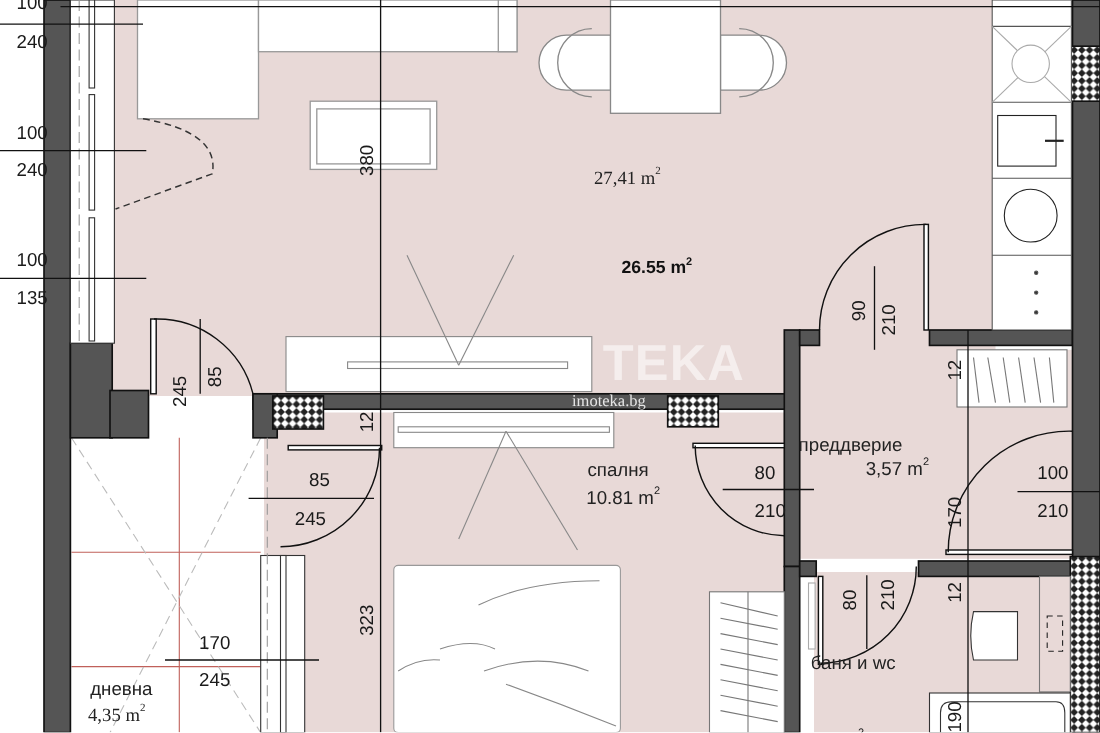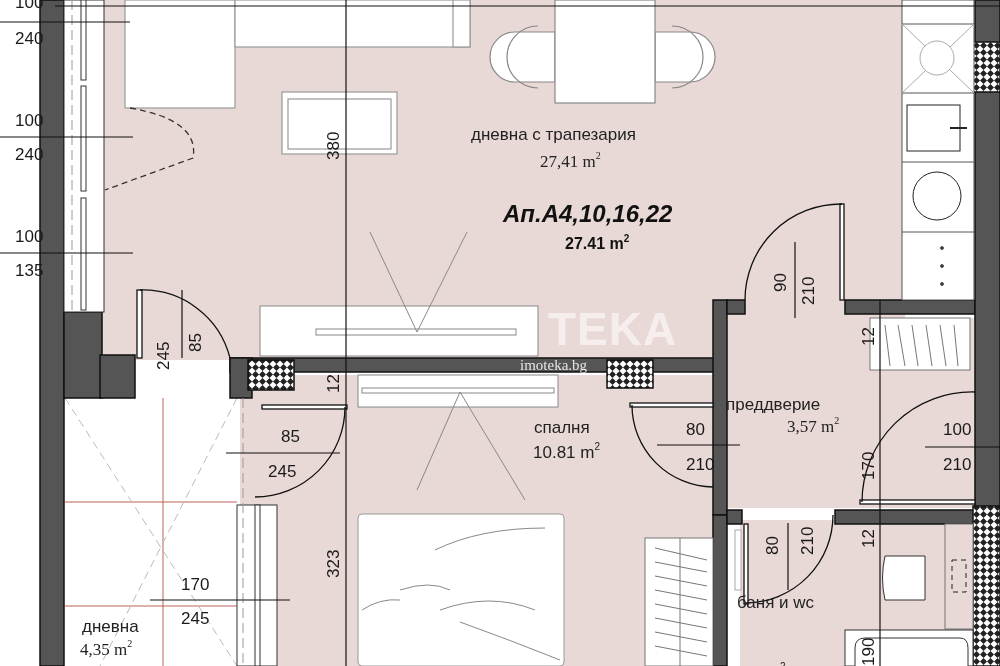--- a/index.html
+++ b/index.html
@@ -206,7 +206,6 @@
   <div class="lbl apt-title" style="left:503px;top:202px;">Ап.А4,10,16,22</div>
   <div class="lbl apt-area" style="left:565px;top:236px;"><span>27.41 m</span><sup>2</sup></div>
 
-  <div class="lbl room-name" style="left:471px;top:126px;">дневна с трапезария</div>
   <div class="lbl room-area" style="left:540px;top:153px;font-family:Liberation Serif, serif;"><span>27,41 m</span><sup>2</sup></div>
 
   <div class="lbl room-name" style="left:534px;top:419px;">спалня</div>

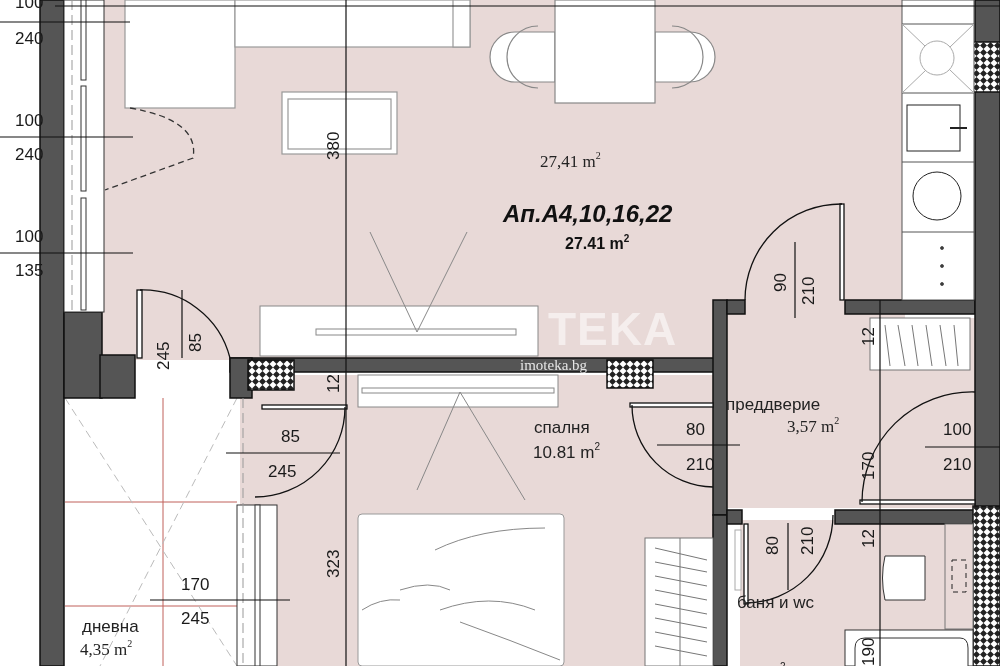--- a/index.html
+++ b/index.html
@@ -203,7 +203,6 @@
   <div class="lbl wm-big" style="left:548px;top:306px;">TEKA</div>
   <div class="lbl wm-small" style="left:520px;top:358px;font-family:Liberation Serif, serif;">imoteka.bg</div>
 
-  <div class="lbl apt-title" style="left:503px;top:202px;">Ап.А4,10,16,22</div>
   <div class="lbl apt-area" style="left:565px;top:236px;"><span>27.41 m</span><sup>2</sup></div>
 
   <div class="lbl room-area" style="left:540px;top:153px;font-family:Liberation Serif, serif;"><span>27,41 m</span><sup>2</sup></div>

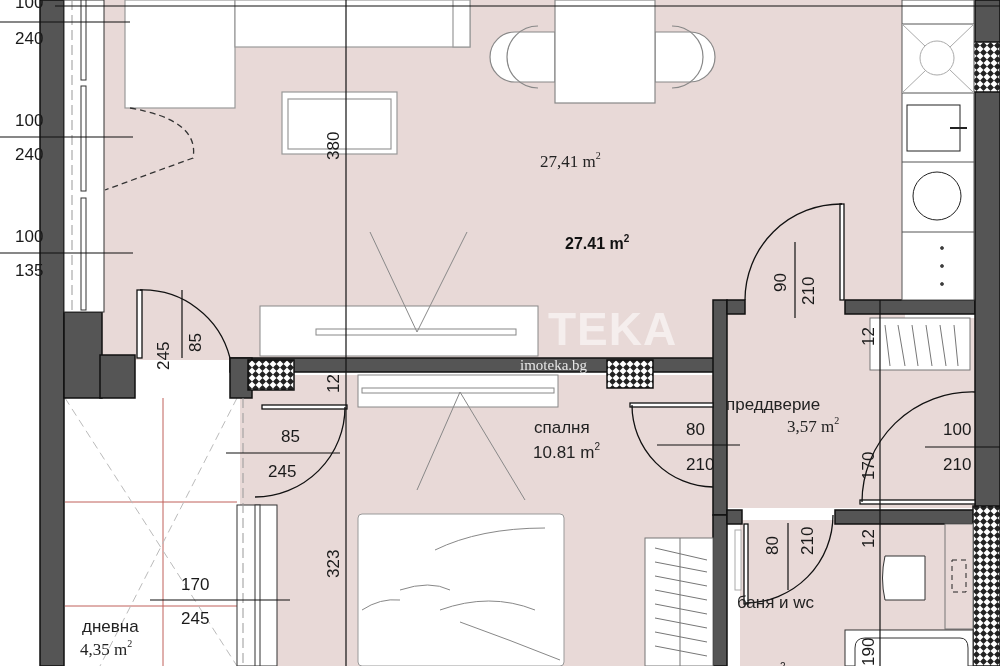--- a/index.html
+++ b/index.html
@@ -203,7 +203,7 @@
   <div class="lbl wm-big" style="left:548px;top:306px;">TEKA</div>
   <div class="lbl wm-small" style="left:520px;top:358px;font-family:Liberation Serif, serif;">imoteka.bg</div>
 
-  <div class="lbl apt-area" style="left:565px;top:236px;"><span>27.41 m</span><sup>2</sup></div>
+  <div class="lbl apt-area" style="left:565px;top:236px;"><span>26.55 m</span><sup>2</sup></div>
 
   <div class="lbl room-area" style="left:540px;top:153px;font-family:Liberation Serif, serif;"><span>27,41 m</span><sup>2</sup></div>
 

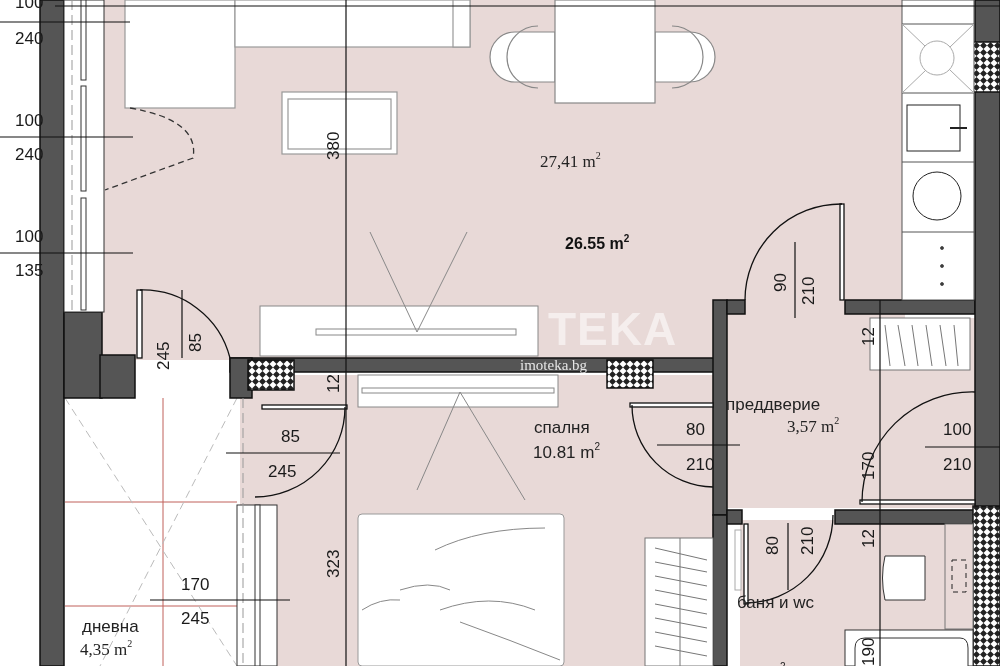--- a/index.html
+++ b/index.html
@@ -211,7 +211,7 @@
   <div class="lbl room-area" style="left:533px;top:444px;"><span>10.81 m</span><sup>2</sup></div>
 
   <div class="lbl room-name" style="left:726px;top:396px;">преддверие</div>
-  <div class="lbl room-area" style="left:787px;top:418px;font-family:Liberation Serif, serif;"><span>3,57 m</span><sup>2</sup></div>
+  <div class="lbl room-area" style="left:787px;top:418px;"><span>3,57 m</span><sup>2</sup></div>
 
   <div class="lbl room-name" style="left:737px;top:594px;">баня и wc</div>
   <div class="lbl room-area" style="left:728px;top:620px;margin-top:44px;"><span>3,99 m</span><sup>2</sup></div>

